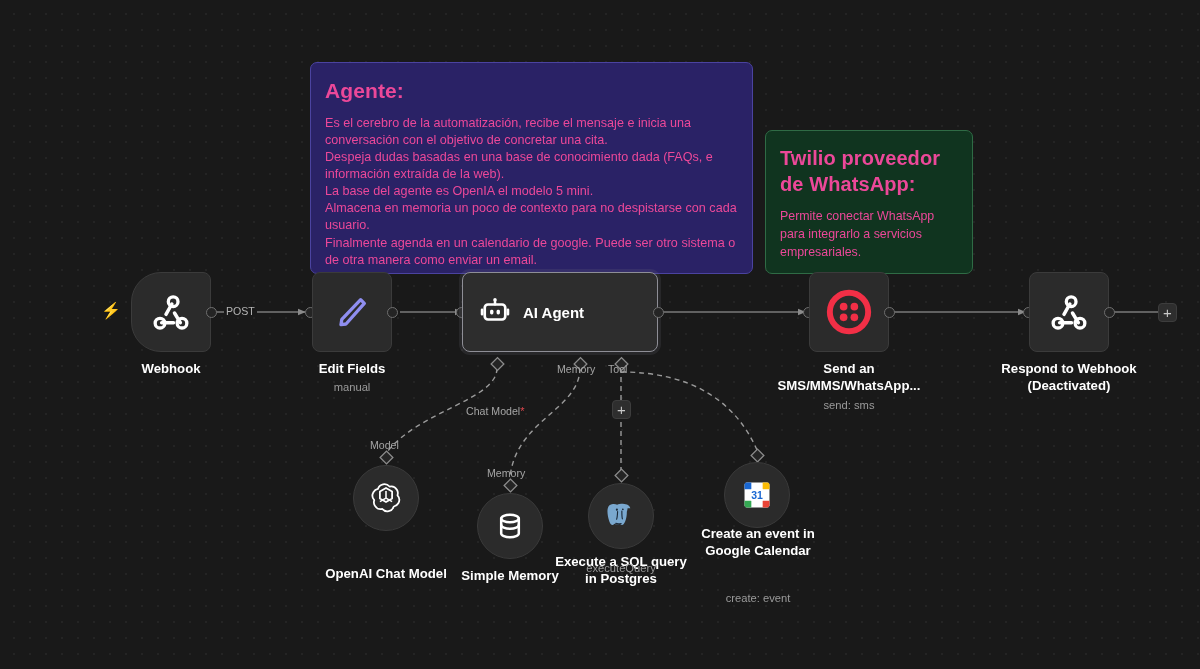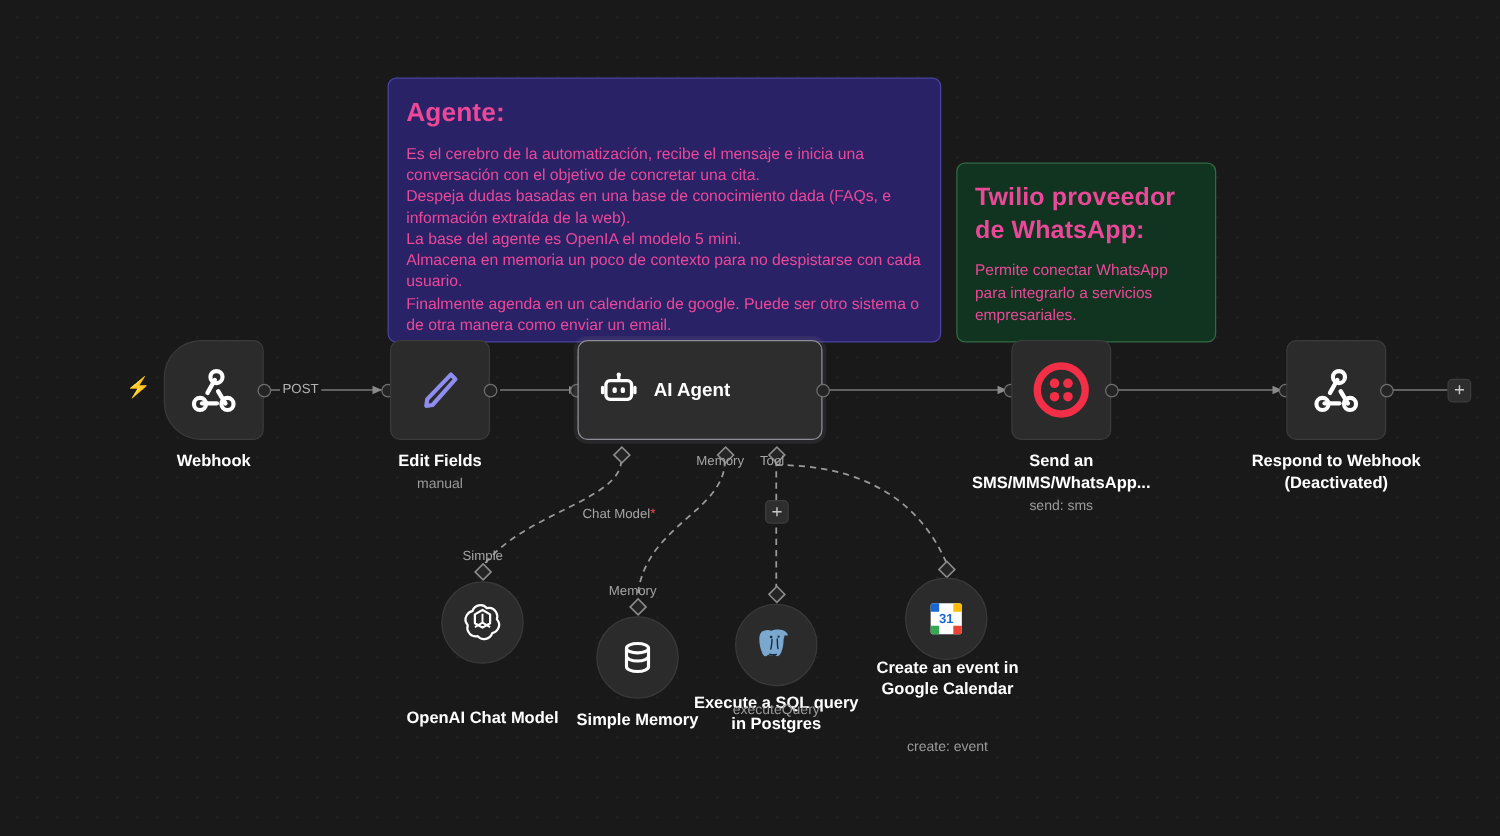--- a/index.html
+++ b/index.html
@@ -271,7 +271,7 @@
 (Deactivated)</div>
   <div class="plus-btn" style="left:1158px; top:303px;">+</div>
 
-  <div class="port-label" style="left:370px; top:439px;">Simple</div>
+  <div class="port-label" style="left:370px; top:439px;">Model</div>
   <div class="subnode" style="left:353px; top:465px; width:66px; height:66px;">
     <svg width="34" height="34" viewBox="0 0 24 24">
       <path d="M20.1 10.1a4.7 4.7 0 0 0-.4-3.9 4.8 4.8 0 0 0-5.2-2.3A4.8 4.8 0 0 0 6.3 5.6a4.8 4.8 0 0 0-3.2 2.3 4.8 4.8 0 0 0 .6 5.6 4.7 4.7 0 0 0 .4 3.9 4.8 4.8 0 0 0 5.2 2.3 4.8 4.8 0 0 0 8.2-1.7 4.8 4.8 0 0 0 3.2-2.3 4.8 4.8 0 0 0-.6-5.6z M12 4.9l4.3 2.5v5l-4.3 2.5-4.3-2.5v-5z" fill="none" stroke="#ffffff" stroke-width="1.25" stroke-linejoin="round"></path>

